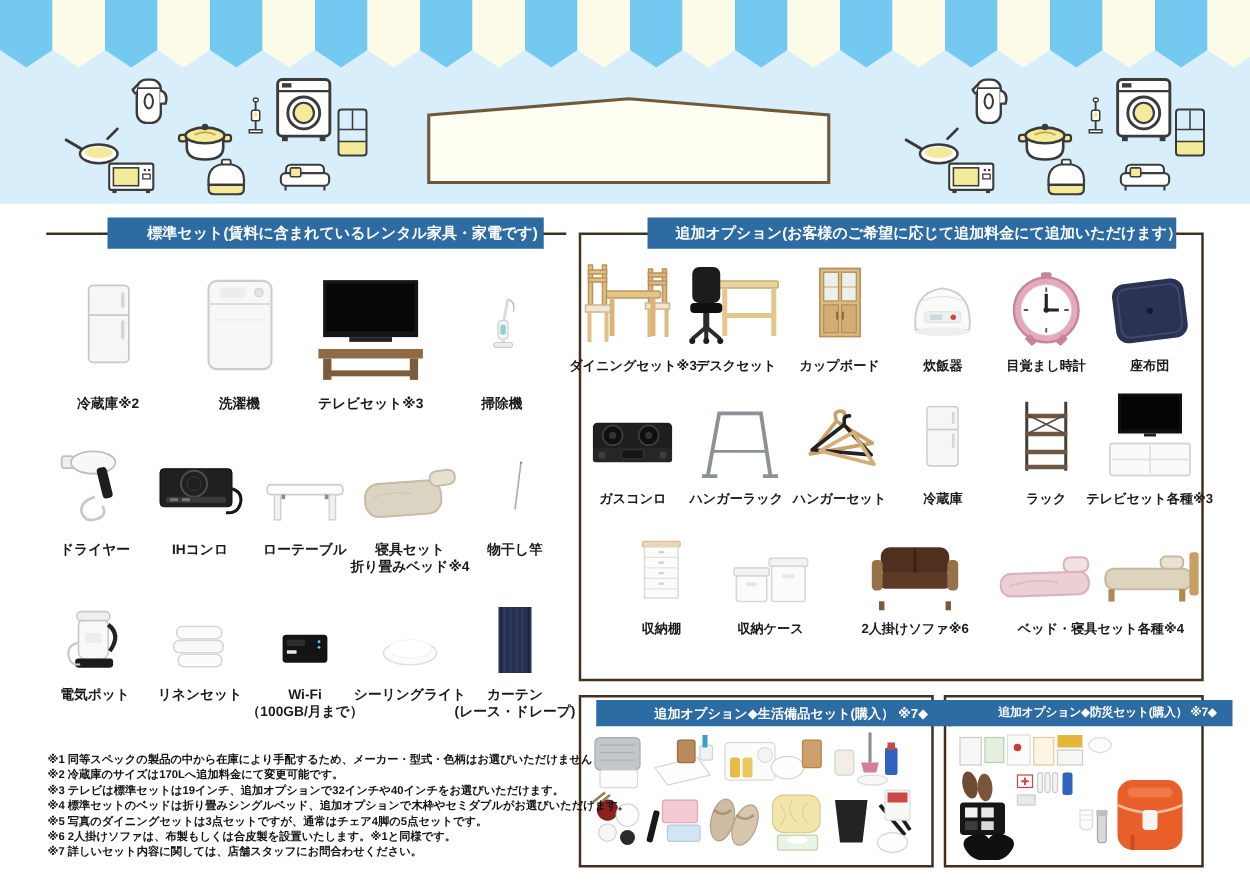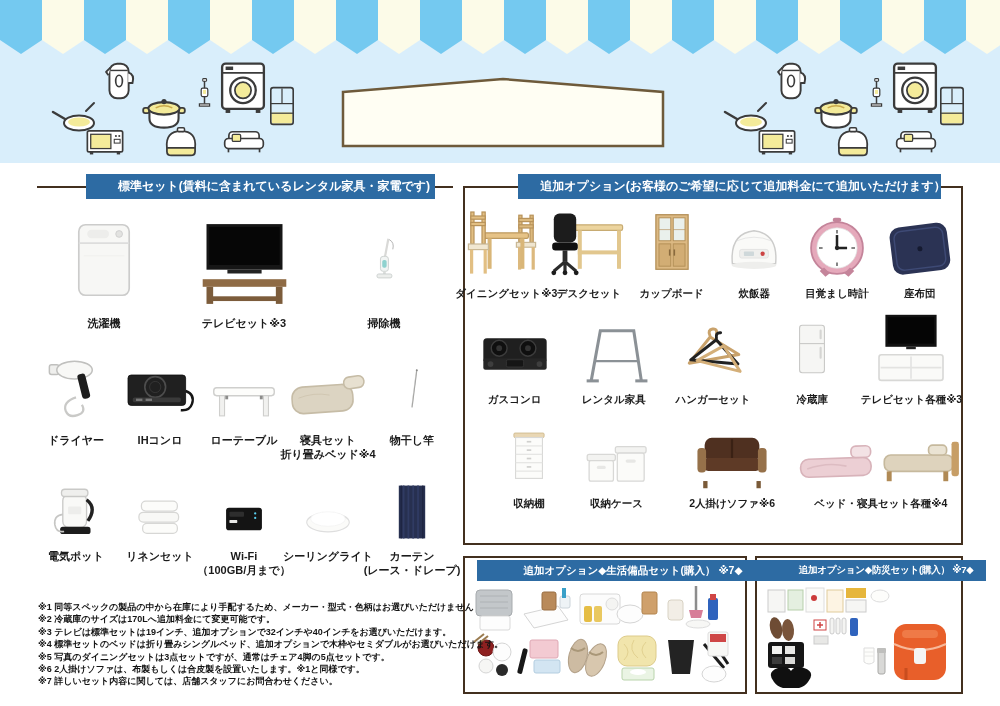--- a/index.html
+++ b/index.html
@@ -481,6 +481,14 @@
     <div class="lrow r1">
       <div class="cell">
         <div class="ph">
+            <svg width="70" height="110">
+              <use href="#s-fridge"></use>
+            </svg>
+          </div>
+        <div class="lbl">冷蔵庫※2</div>
+      </div>
+      <div class="cell">
+        <div class="ph">
             <svg width="84" height="108">
               <use href="#s-washer"></use>
             </svg>

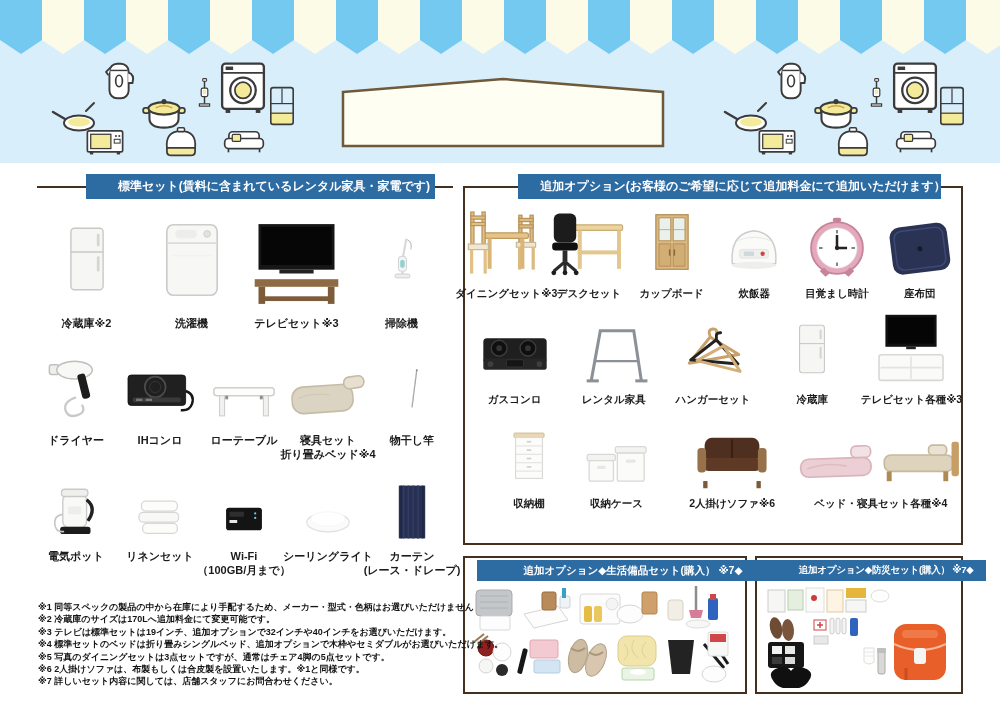--- a/index.html
+++ b/index.html
@@ -668,7 +668,7 @@
                 <use href="#s-hangerrack"></use>
               </svg>
             </div>
-          <div class="lbl">レンタル家具</div>
+          <div class="lbl">ハンガーラック</div>
         </div>
         <div class="cell">
           <div class="ph">

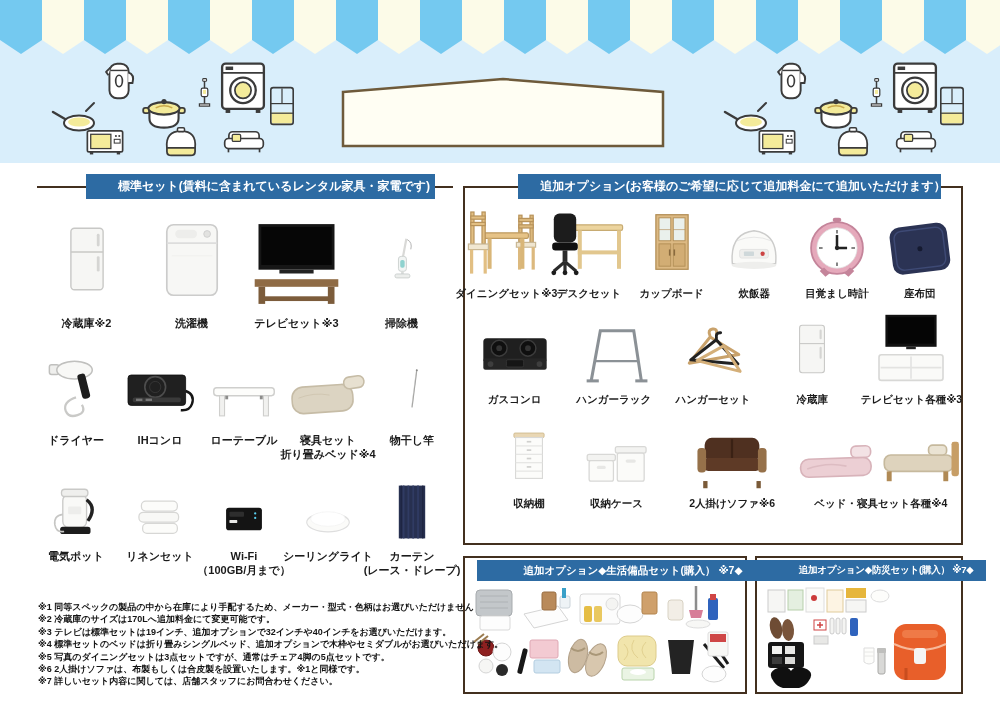--- a/index.html
+++ b/index.html
@@ -688,6 +688,14 @@
         </div>
         <div class="cell">
           <div class="ph">
+              <svg width="60" height="82">
+                <use href="#s-rack"></use>
+              </svg>
+            </div>
+          <div class="lbl">ラック</div>
+        </div>
+        <div class="cell">
+          <div class="ph">
               <svg width="80" height="80">
                 <use href="#s-tvwhite"></use>
               </svg>

